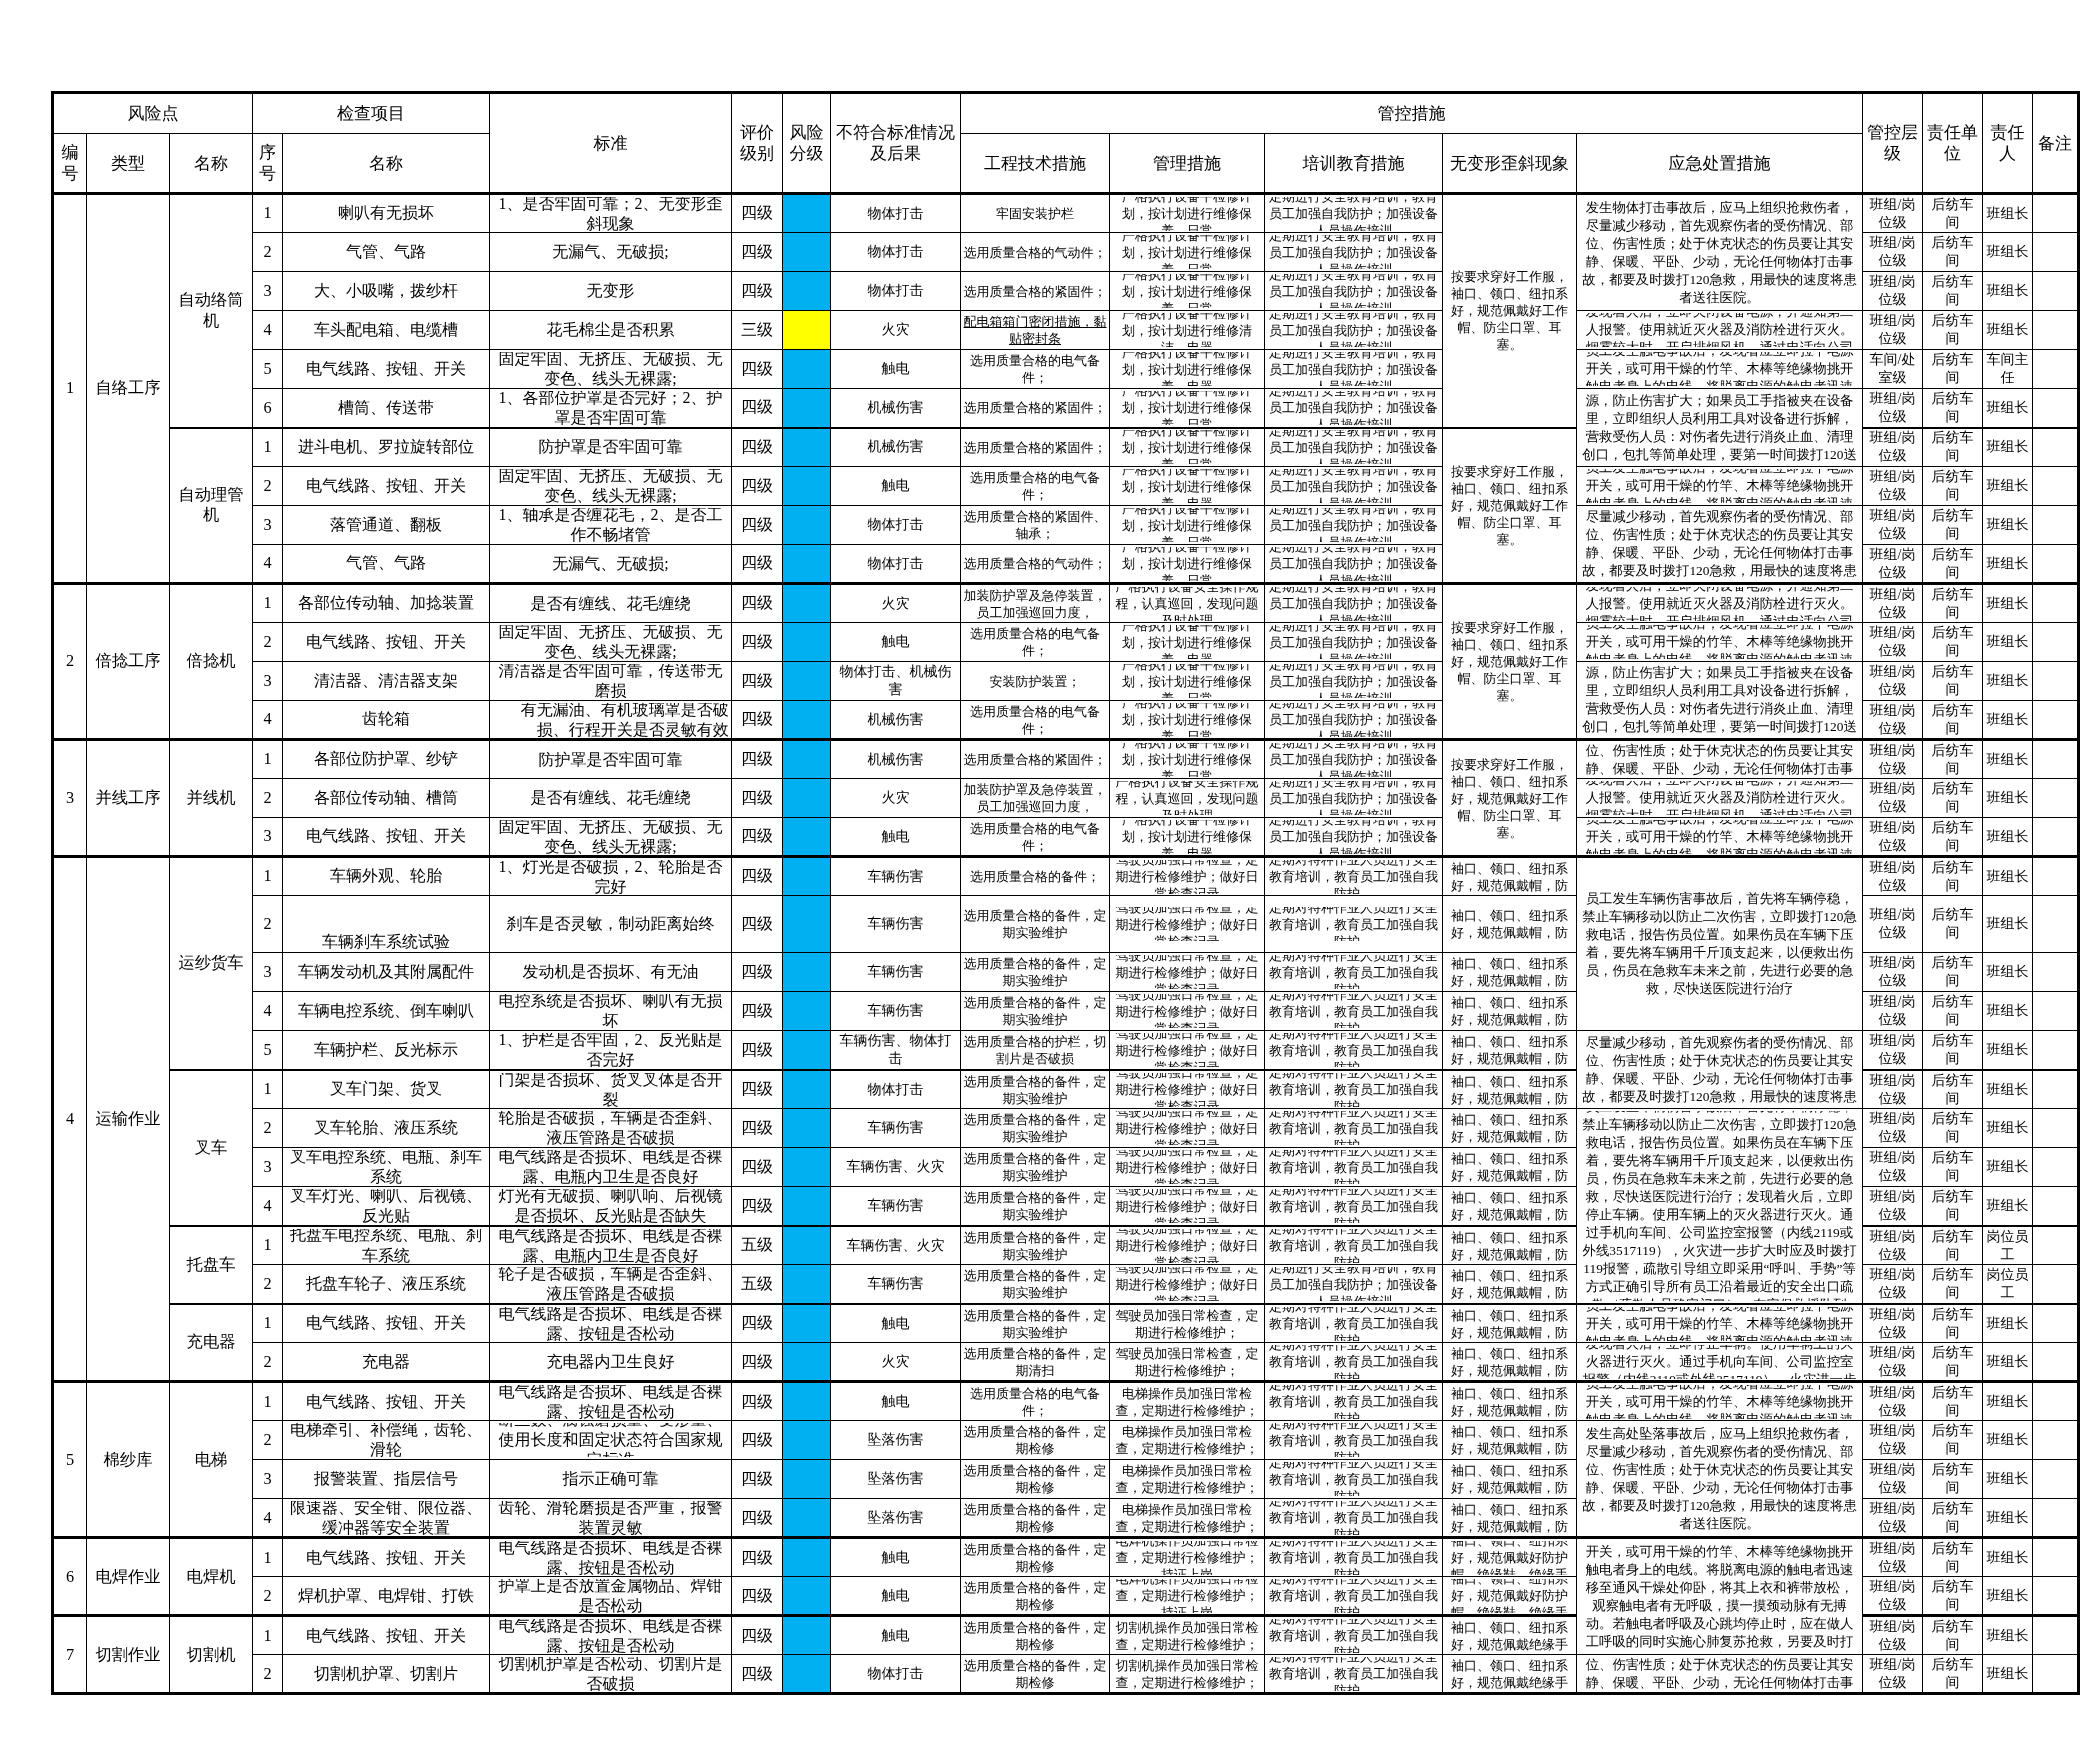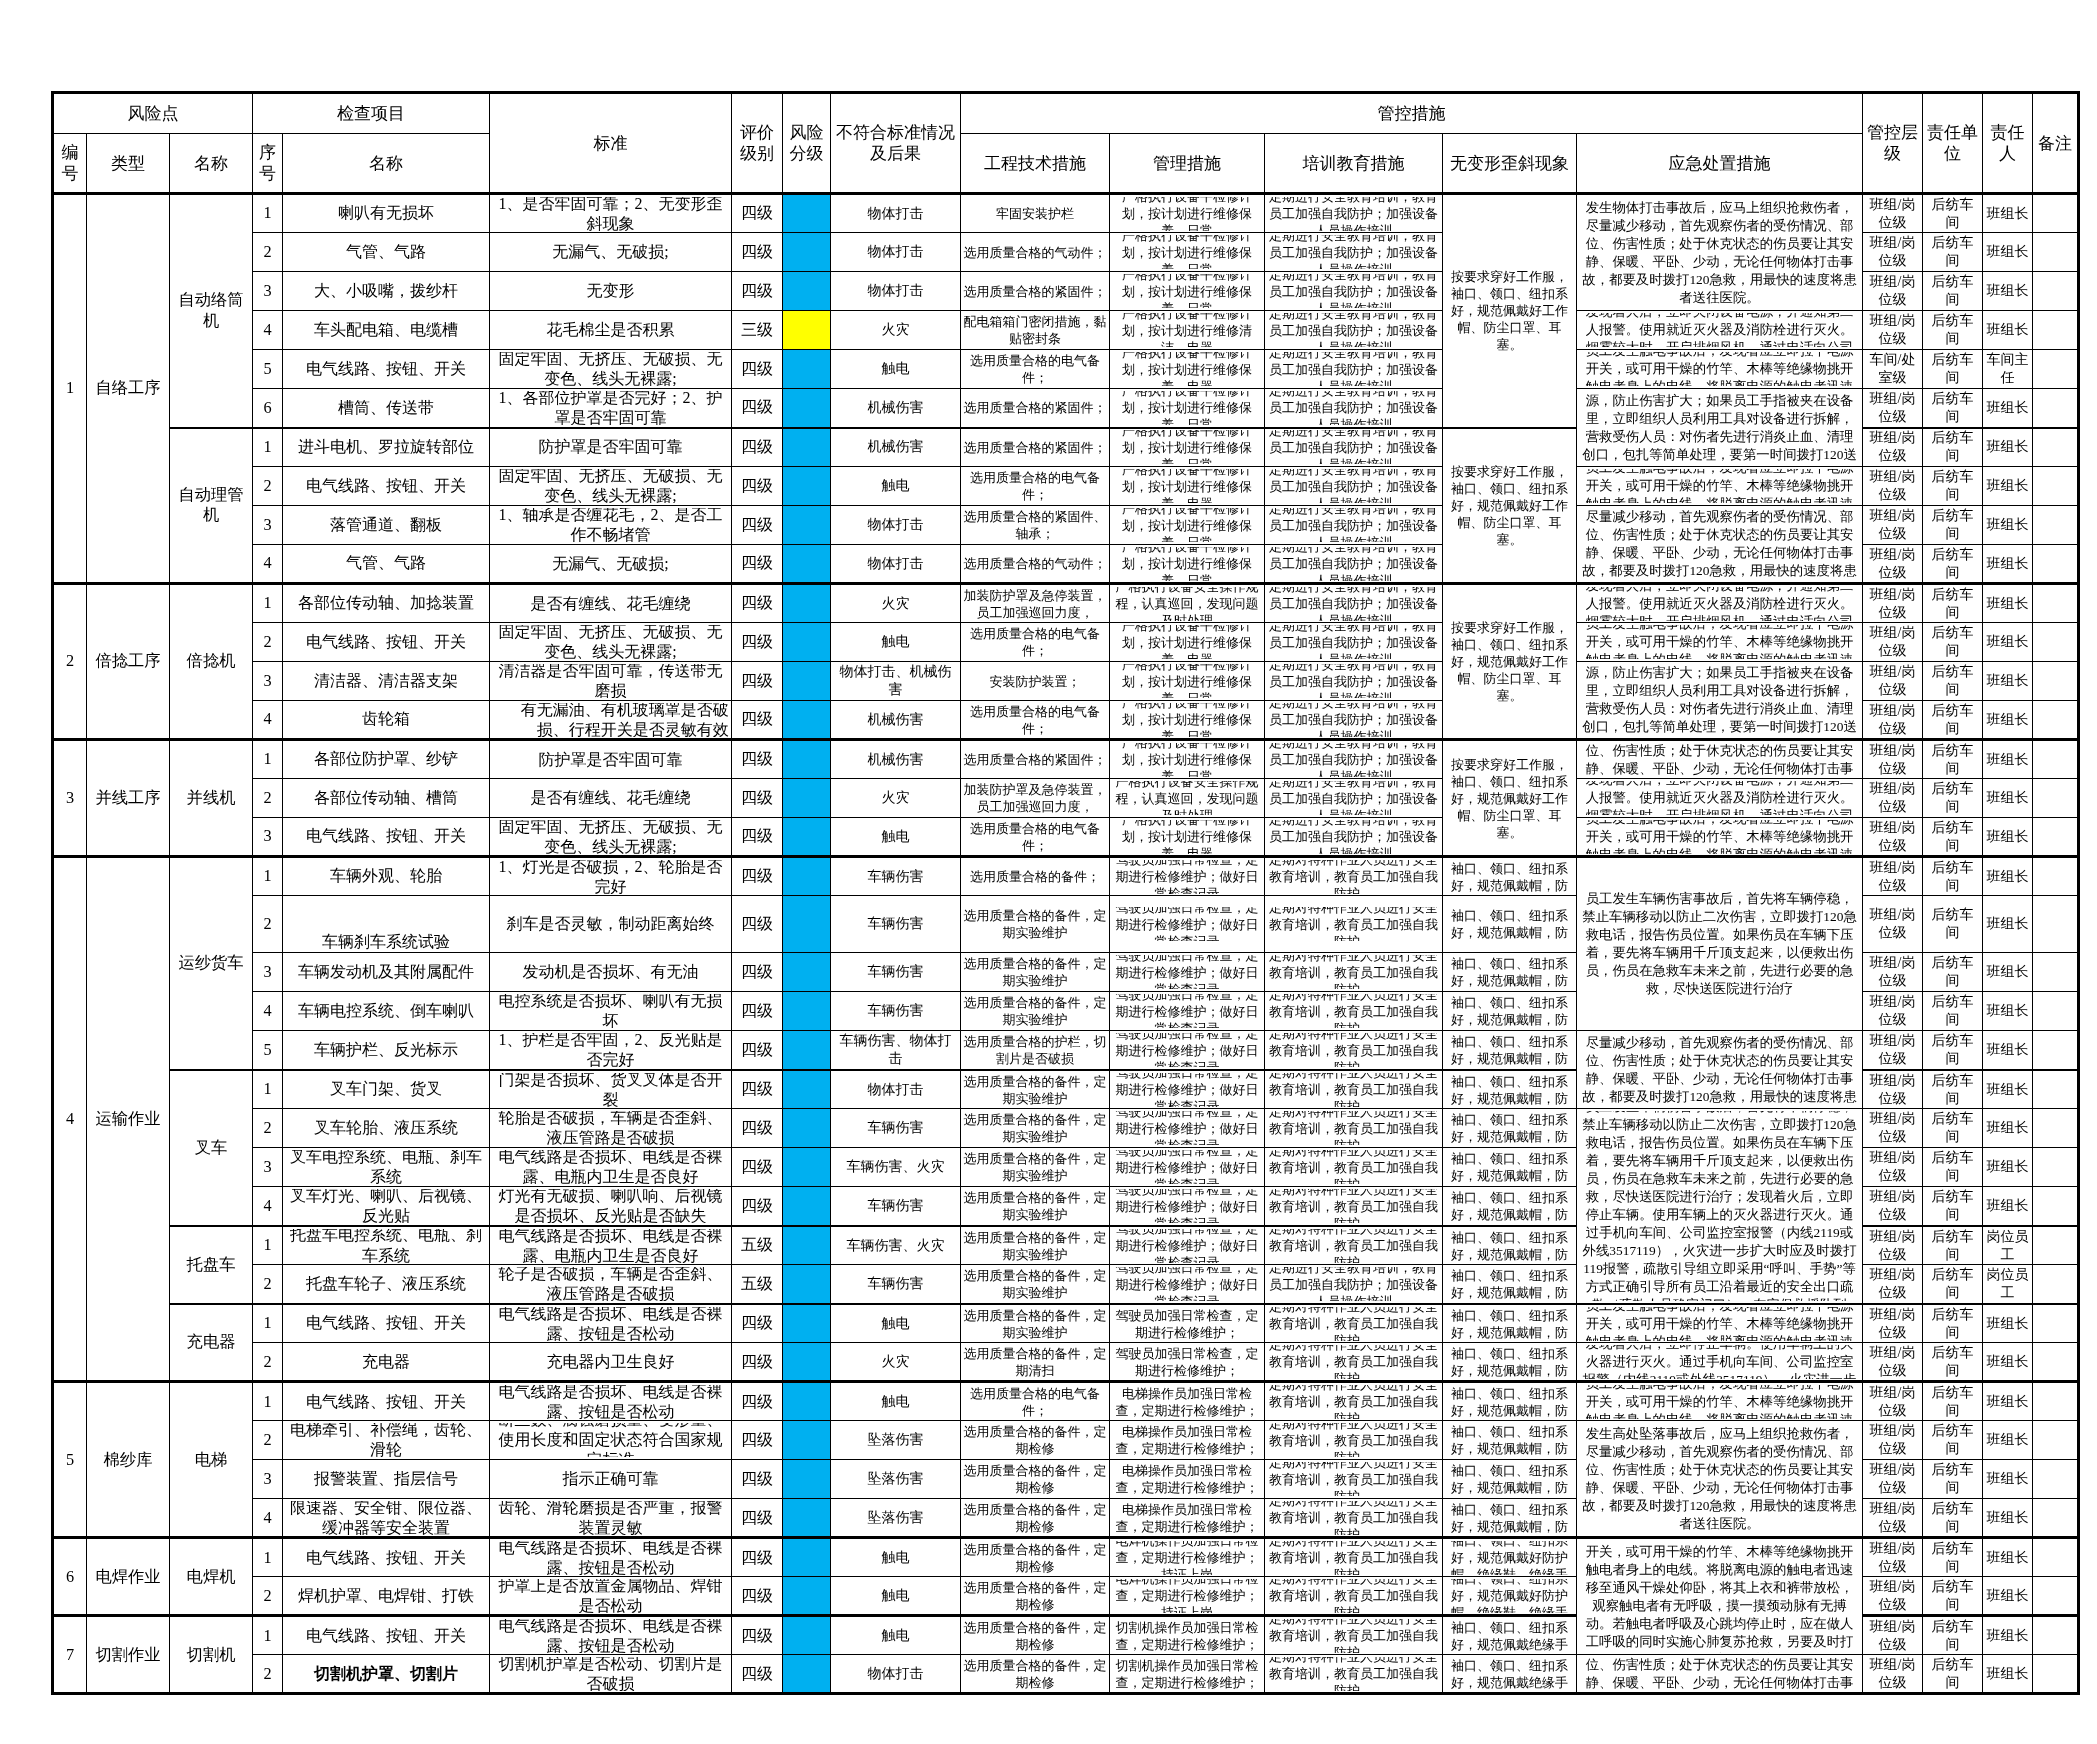--- a/index.html
+++ b/index.html
@@ -249,7 +249,7 @@
           <div class="cw" style="max-height: 34px;">火灾</div>
         </td>
         <td class="col-eng">
-          <div class="cw" style="max-height: 34px;">配电箱箱门密闭措施，黏贴密封条</div>
+          <div class="cw" style="max-height: 34px; text-decoration: underline;">配电箱箱门密闭措施，黏贴密封条</div>
         </td>
         <td class="col-mgmt">
           <div class="cw" style="max-height: 34px;">严格执行设备平检修计划，按计划进行维修清洁，电器</div>

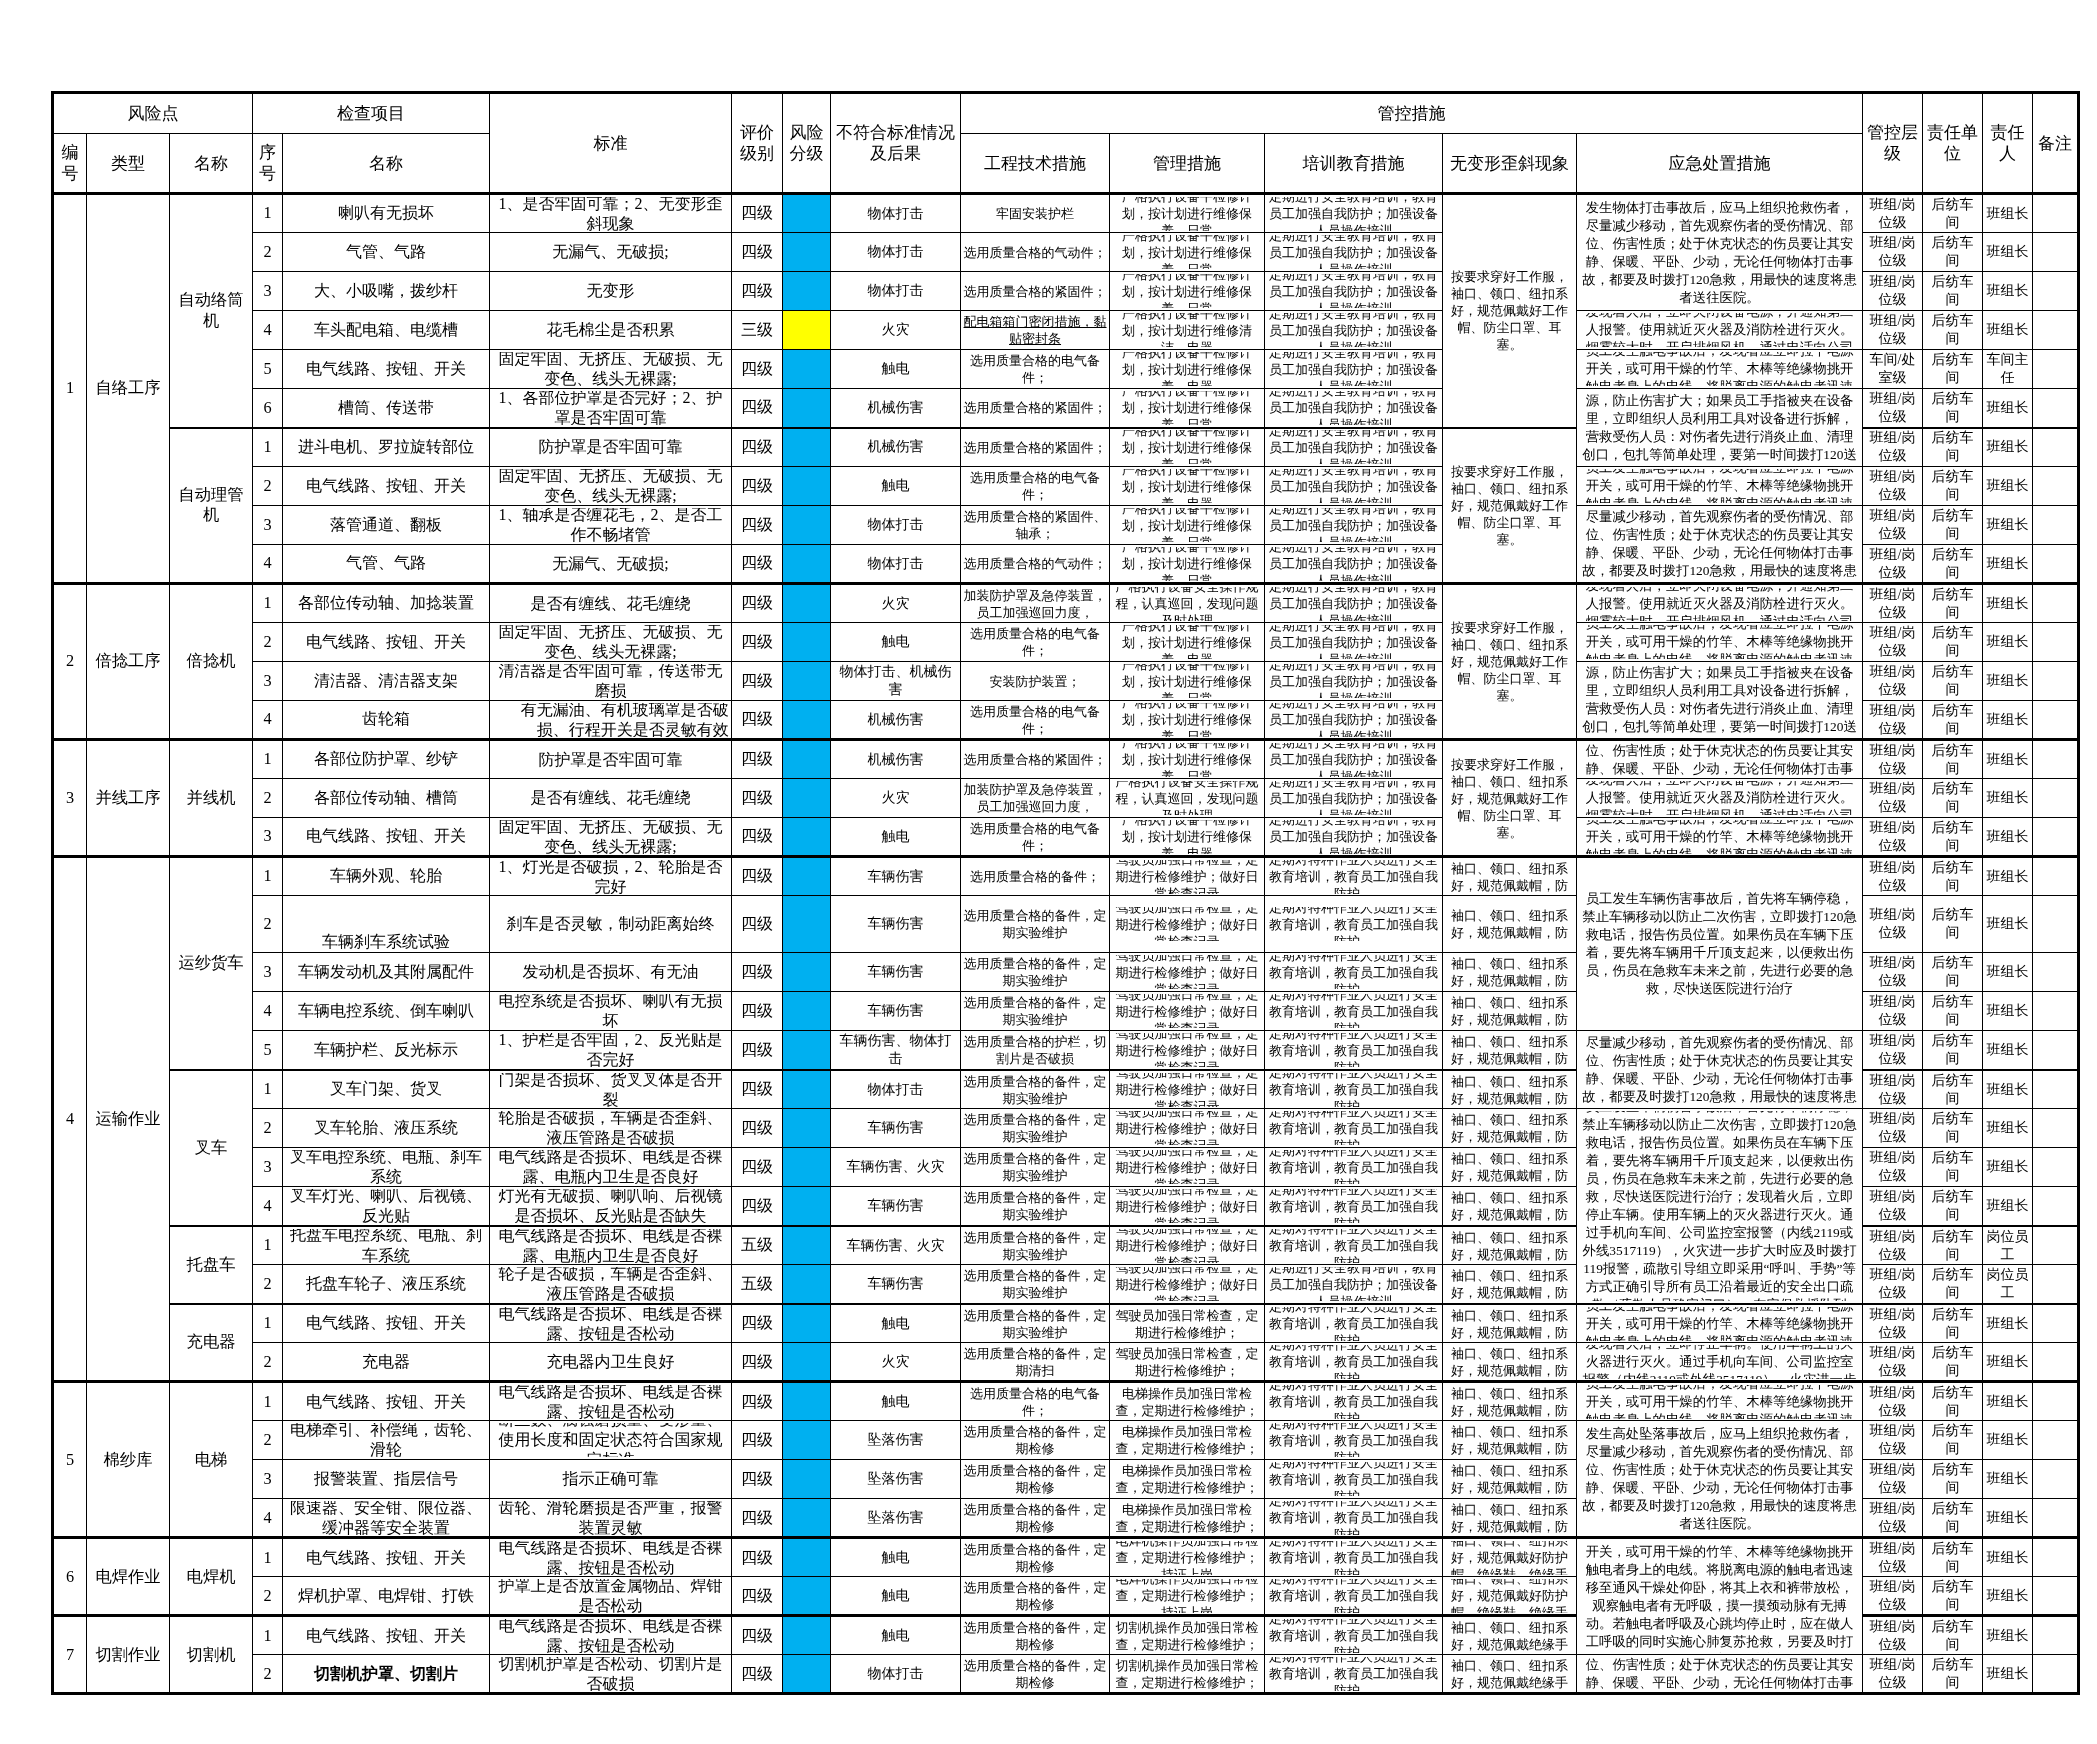--- a/index.html
+++ b/index.html
@@ -1820,7 +1820,7 @@
           <div class="cw" style="max-height: 34px;">2</div>
         </td>
         <td class="col-item">
-          <div class="cw" style="max-height: 34px; font-weight: bold;">切割机护罩、切割片</div>
+          <div class="cw" style="max-height: 34px;">切割机护罩、切割片</div>
         </td>
         <td class="col-std">
           <div class="cw" style="max-height: 34px;">切割机护罩是否松动、切割片是否破损</div>

